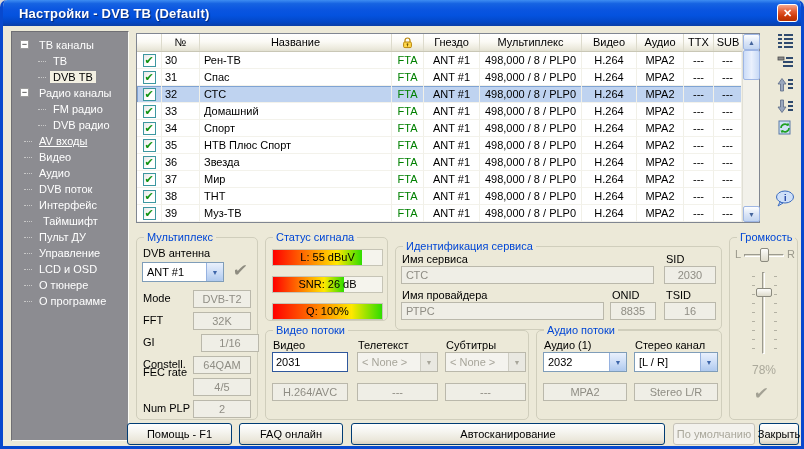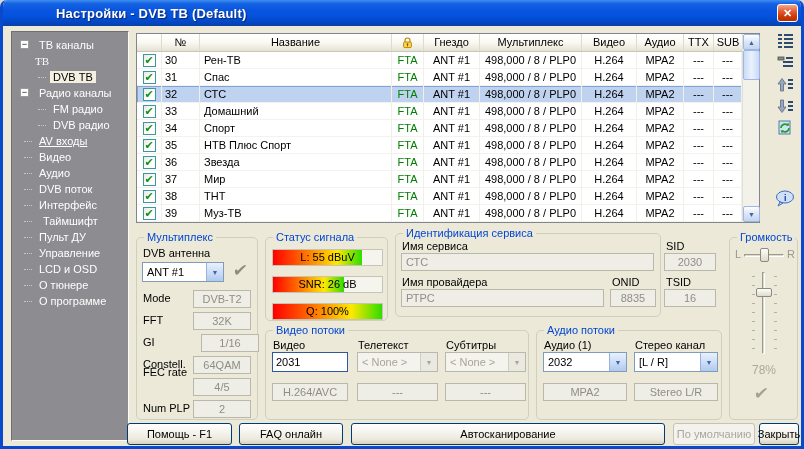--- a/index.html
+++ b/index.html
@@ -11,8 +11,8 @@
   .titlebar{position:absolute;left:-3px;top:0;width:804px;height:26px;
     background:linear-gradient(180deg,#3E8DF2 0%,#1663E2 14%,#0A55E0 38%,#0452DE 60%,#0347C6 85%,#0B3FA6 100%);
     border-radius:7px 7px 0 0;display:flex;align-items:center;}
-  .title-text{color:#fff;font-size:13px;font-weight:bold;padding-left:12px;letter-spacing:.2px;
-    text-shadow:1px 1px 1px #0A2870;margin-left:44px;}
+  .title-text{color:#fff;font-size:13px;font-weight:bold;padding-left:19px;letter-spacing:.2px;
+    text-shadow:1px 1px 1px #0A2870;}
   .close-btn{position:absolute;right:6px;top:4px;width:21px;height:18px;border:1px solid #FFF;border-radius:3px;
     background:linear-gradient(180deg,#F5A88E 0%,#E25B31 40%,#CE3A09 70%,#B33000 100%);
     color:#fff;font-size:11px;font-weight:bold;display:flex;align-items:center;justify-content:center;cursor:default;}

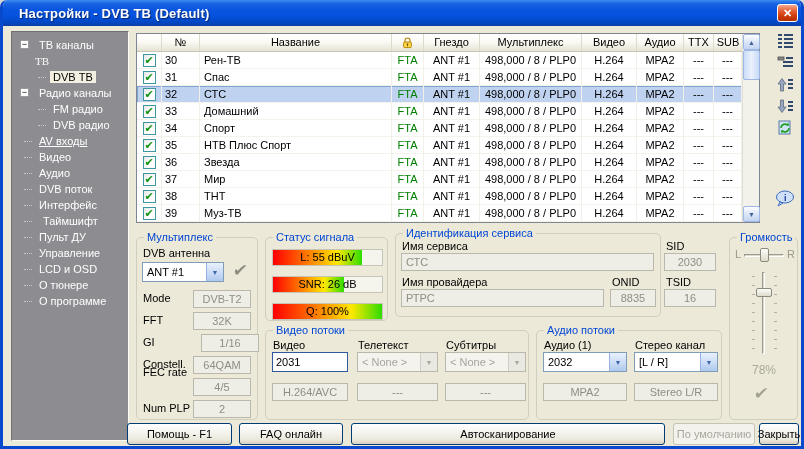--- a/index.html
+++ b/index.html
@@ -99,7 +99,7 @@
 
   <div class="sidebar" id="sidebar-tree">
       <div class="tree-item"><span class="expander">−</span><span class="lbl" style="margin-left: 24px;">ТВ каналы</span></div>
-      <div class="tree-item"><span class="stub" style="left: 26px;"></span><span class="lbl" style="margin-left: 20px; font-family: Liberation Serif, serif;">ТВ</span></div>
+      <div class="tree-item"><span class="stub" style="left: 26px;"></span><span class="lbl" style="margin-left: 38px;">ТВ</span></div>
       <div class="tree-item"><span class="stub" style="left: 26px;"></span><span class="lbl selected" style="margin-left: 38px;">DVB ТВ</span></div>
       <div class="tree-item"><span class="expander">−</span><span class="lbl" style="margin-left: 24px;">Радио каналы</span></div>
       <div class="tree-item"><span class="stub" style="left: 26px;"></span><span class="lbl" style="margin-left: 38px;">FM радио</span></div>

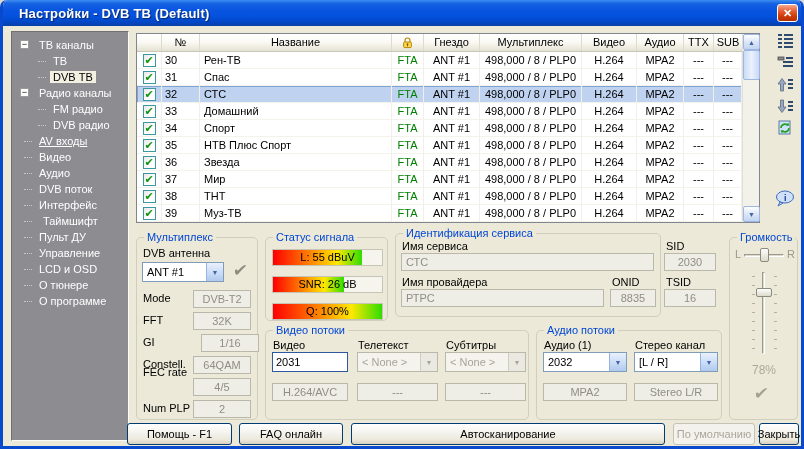--- a/index.html
+++ b/index.html
@@ -391,7 +391,7 @@
       </div>
   </div>
 
-  <div class="group" style="left:392px;top:233px;width:266px;height:84px">
+  <div class="group" style="left:392px;top:246px;width:327px;height:84px">
     <span class="group-title">Идентификация сервиса</span>
     <span class="flabel" style="left:6px;top:6px">Имя сервиса</span>
     <span class="flabel" style="left:270px;top:6px">SID</span>

